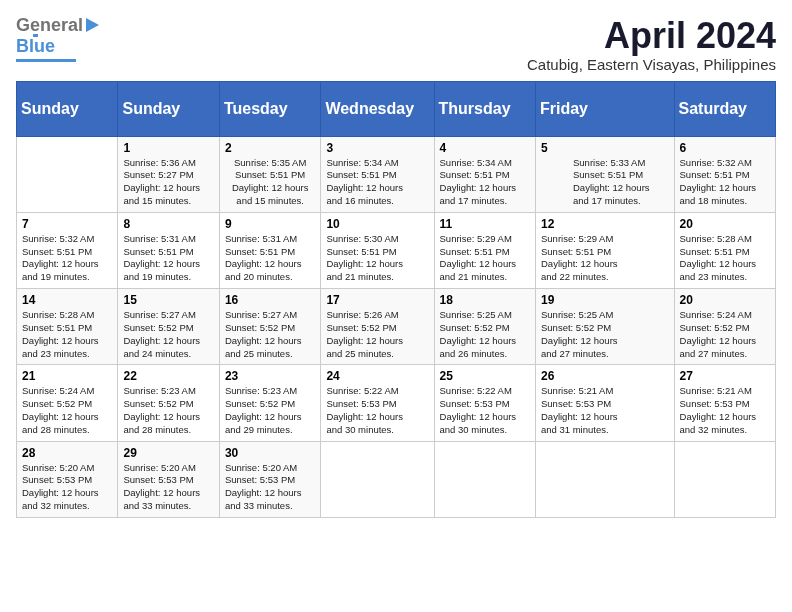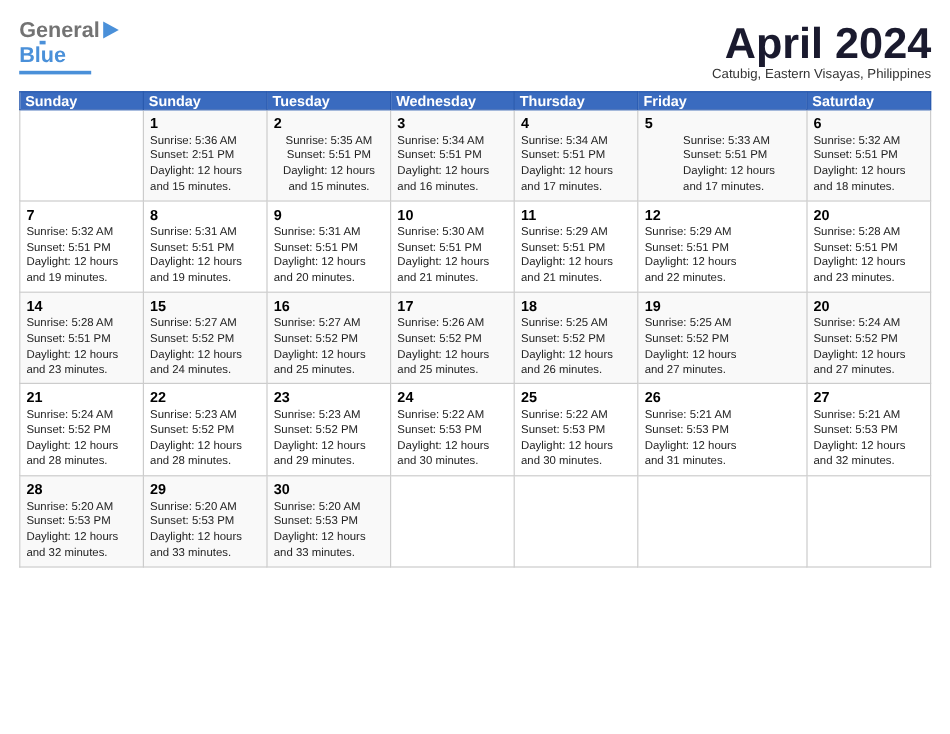--- a/index.html
+++ b/index.html
@@ -43,7 +43,7 @@
       line-height: 1.1;
     }
     .location {
-      font-size: 11px;
+      font-size: 15px;
       color: #333;
     }
     table {

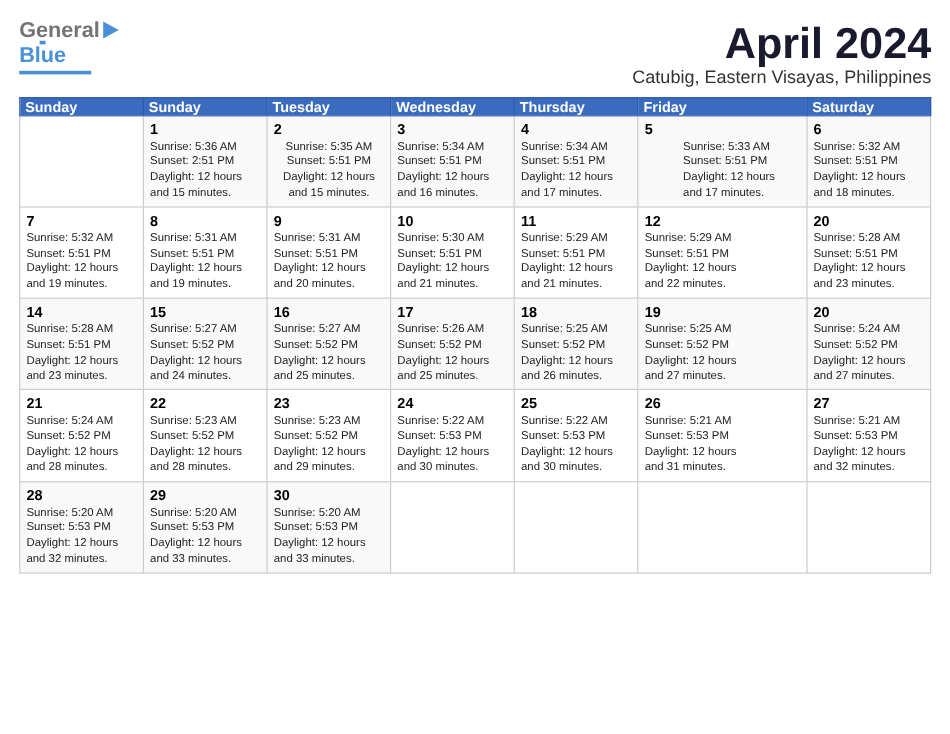--- a/index.html
+++ b/index.html
@@ -54,9 +54,9 @@
     thead tr th {
       background: #3a6bbf;
       color: #fff;
-      padding: 0 4px;
+      padding: 18px 4px;
       text-align: left;
-      font-size: 12px;
+      font-size: 16px;
       font-weight: bold;
       border: 1px solid #2a5aae;
     }

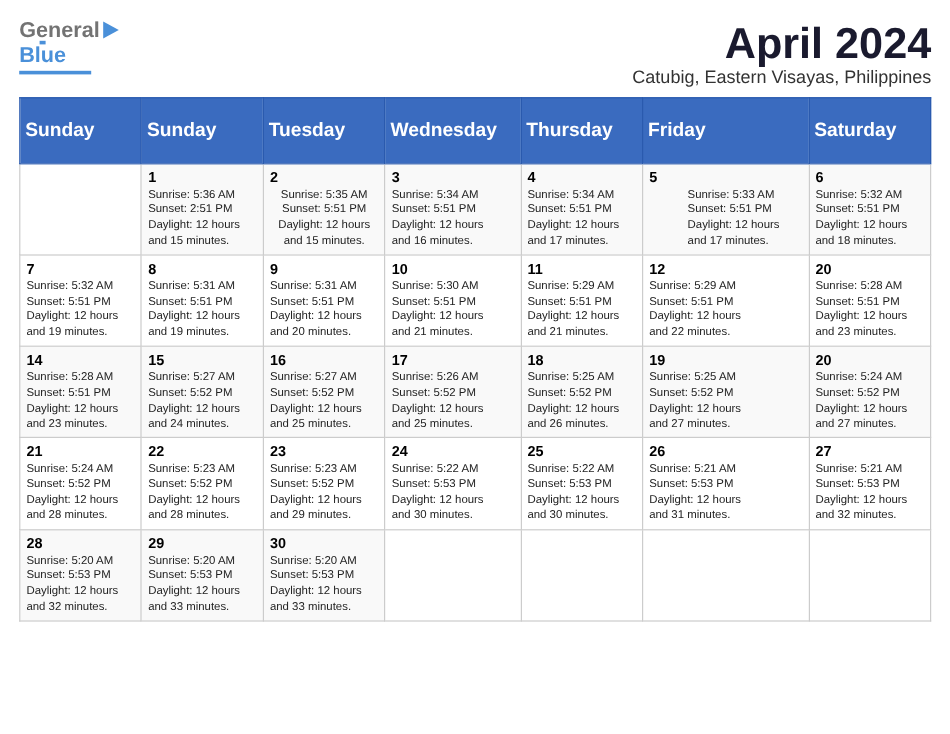--- a/index.html
+++ b/index.html
@@ -122,7 +122,7 @@
         <td>
           <span class="day-num">1</span>
           <div class="cell-content" style="white-space: pre-line;">Sunrise: 5:36 AM
-Sunset: 2:51 PM
+Sunset: 5:27 PM
 Daylight: 12 hours
 and 15 minutes.</div>
         </td>

